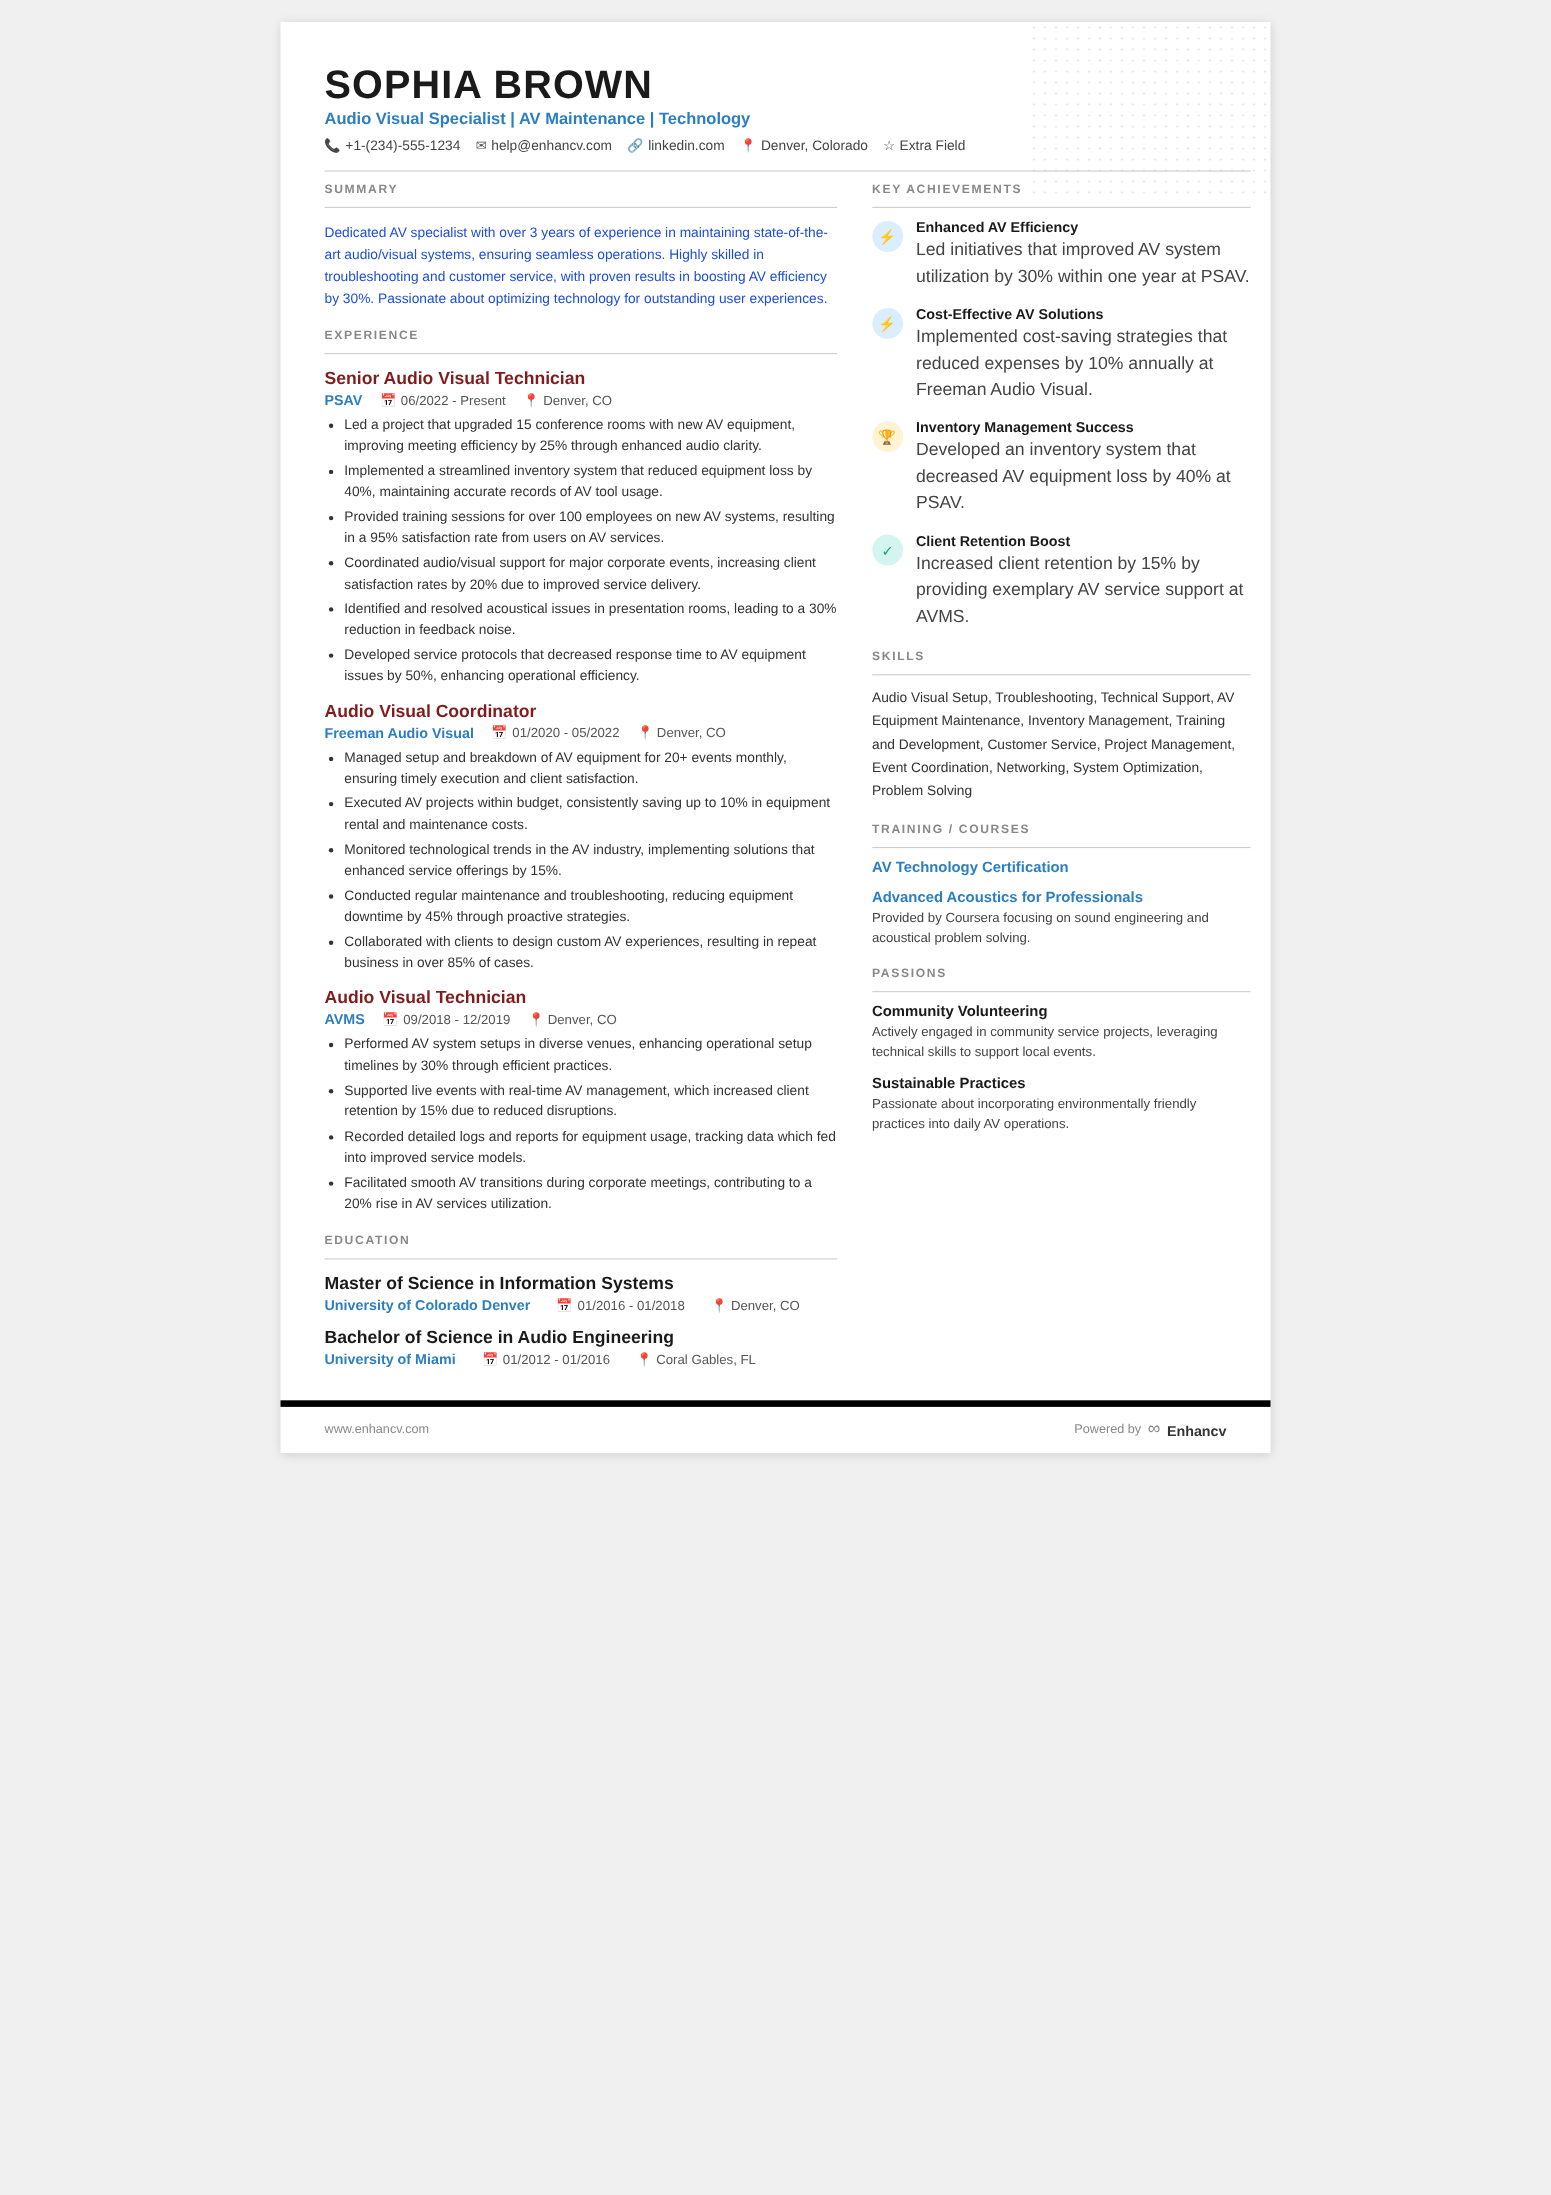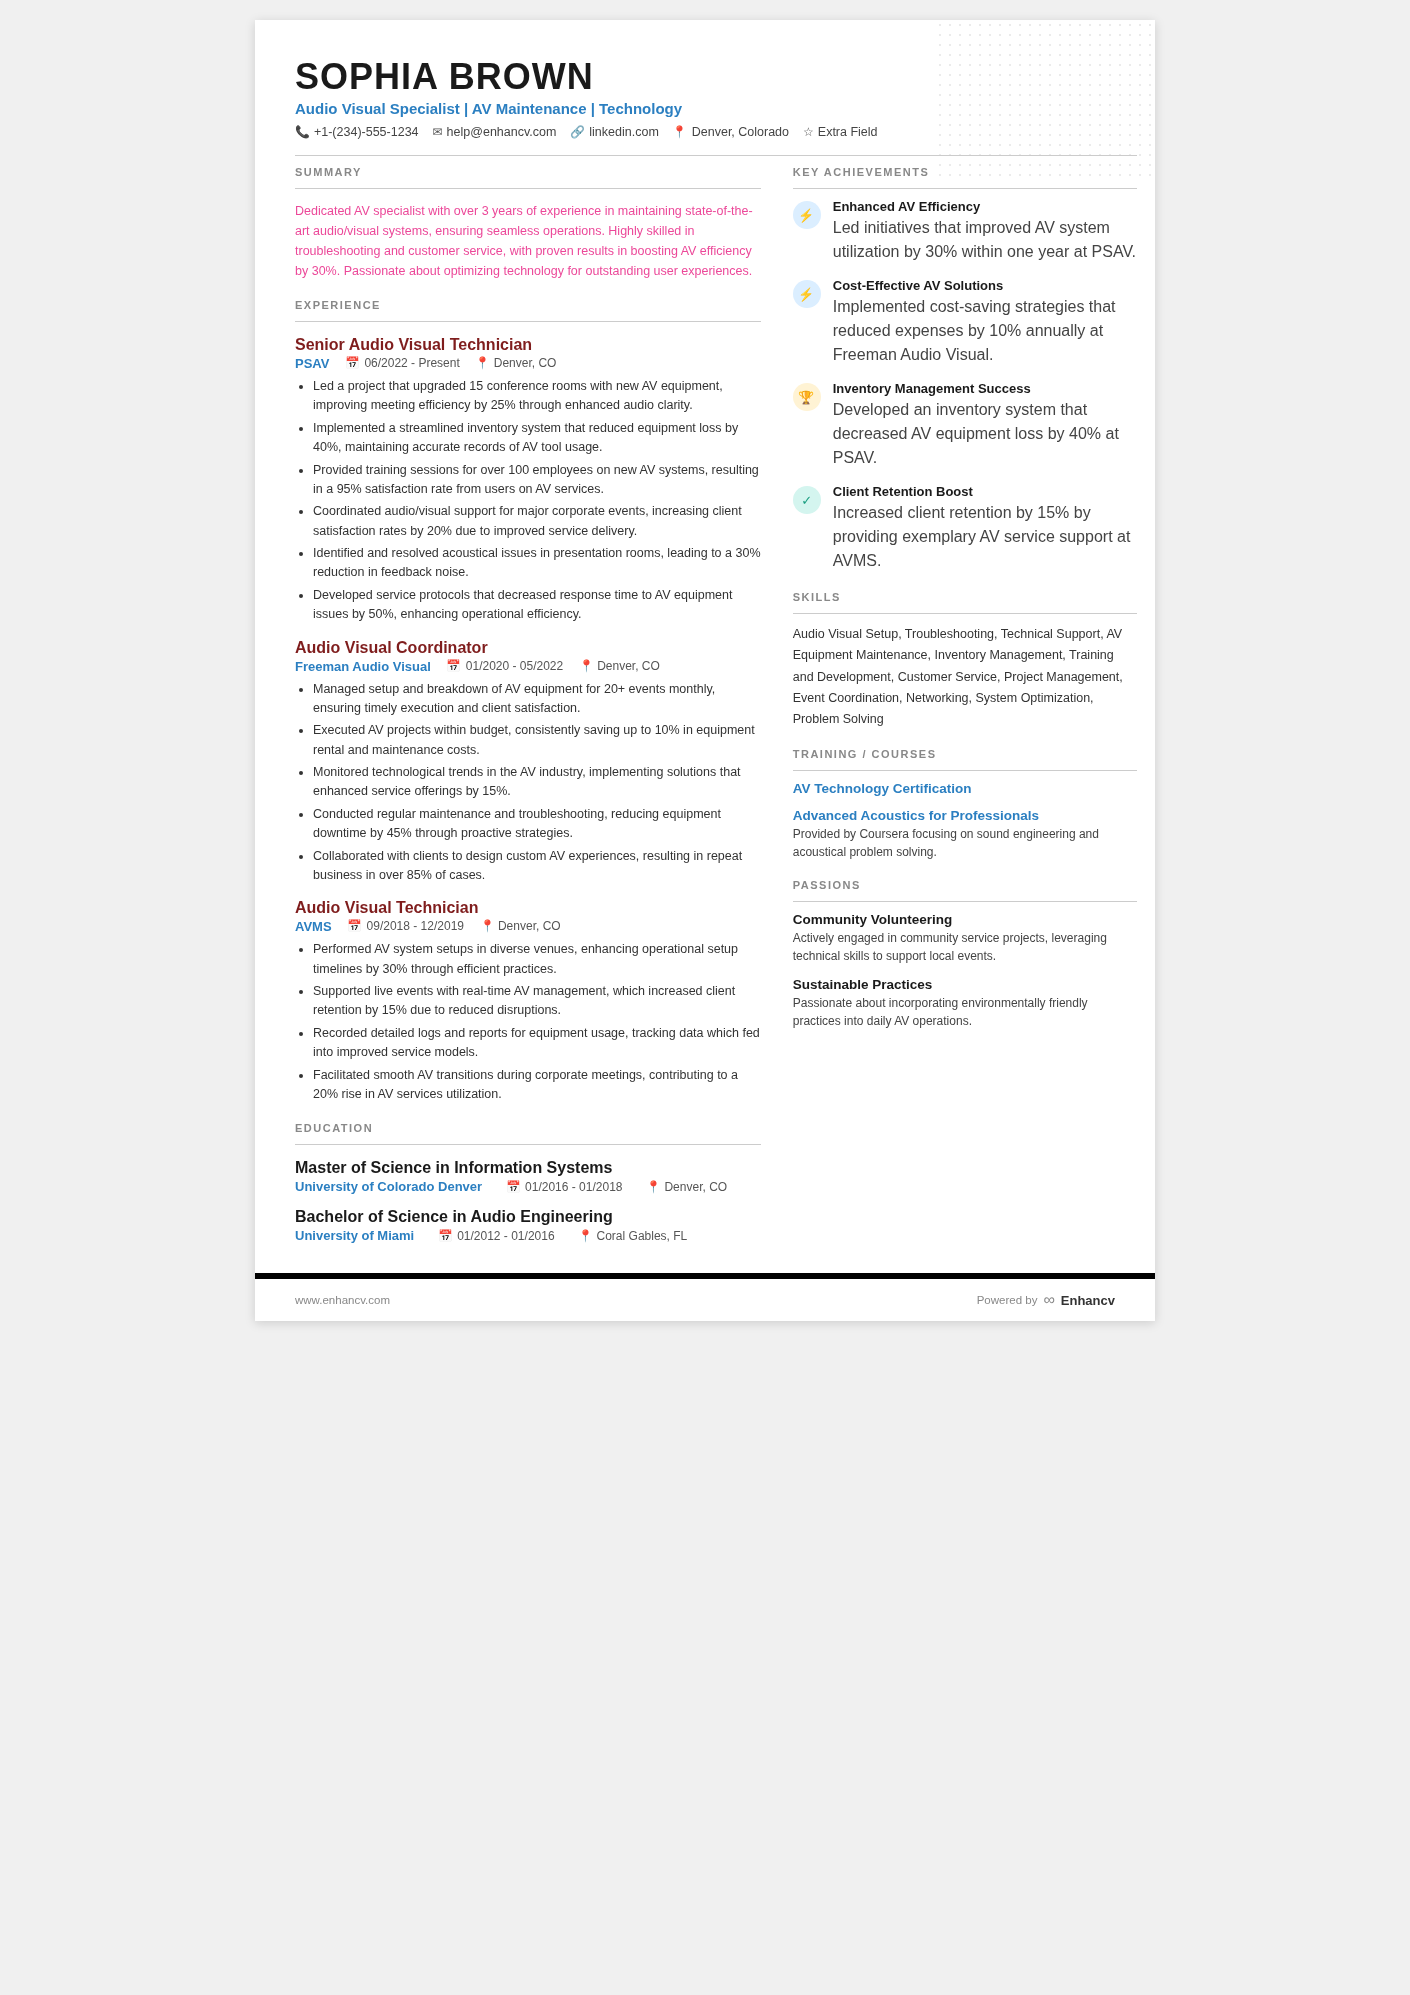--- a/index.html
+++ b/index.html
@@ -98,7 +98,7 @@
     
     .summary-text {
       font-size: 12.5px;
-      color: #ec4899;
+      color: #1d4ed8;
       line-height: 1.6;
       margin-top: 12px;
     }

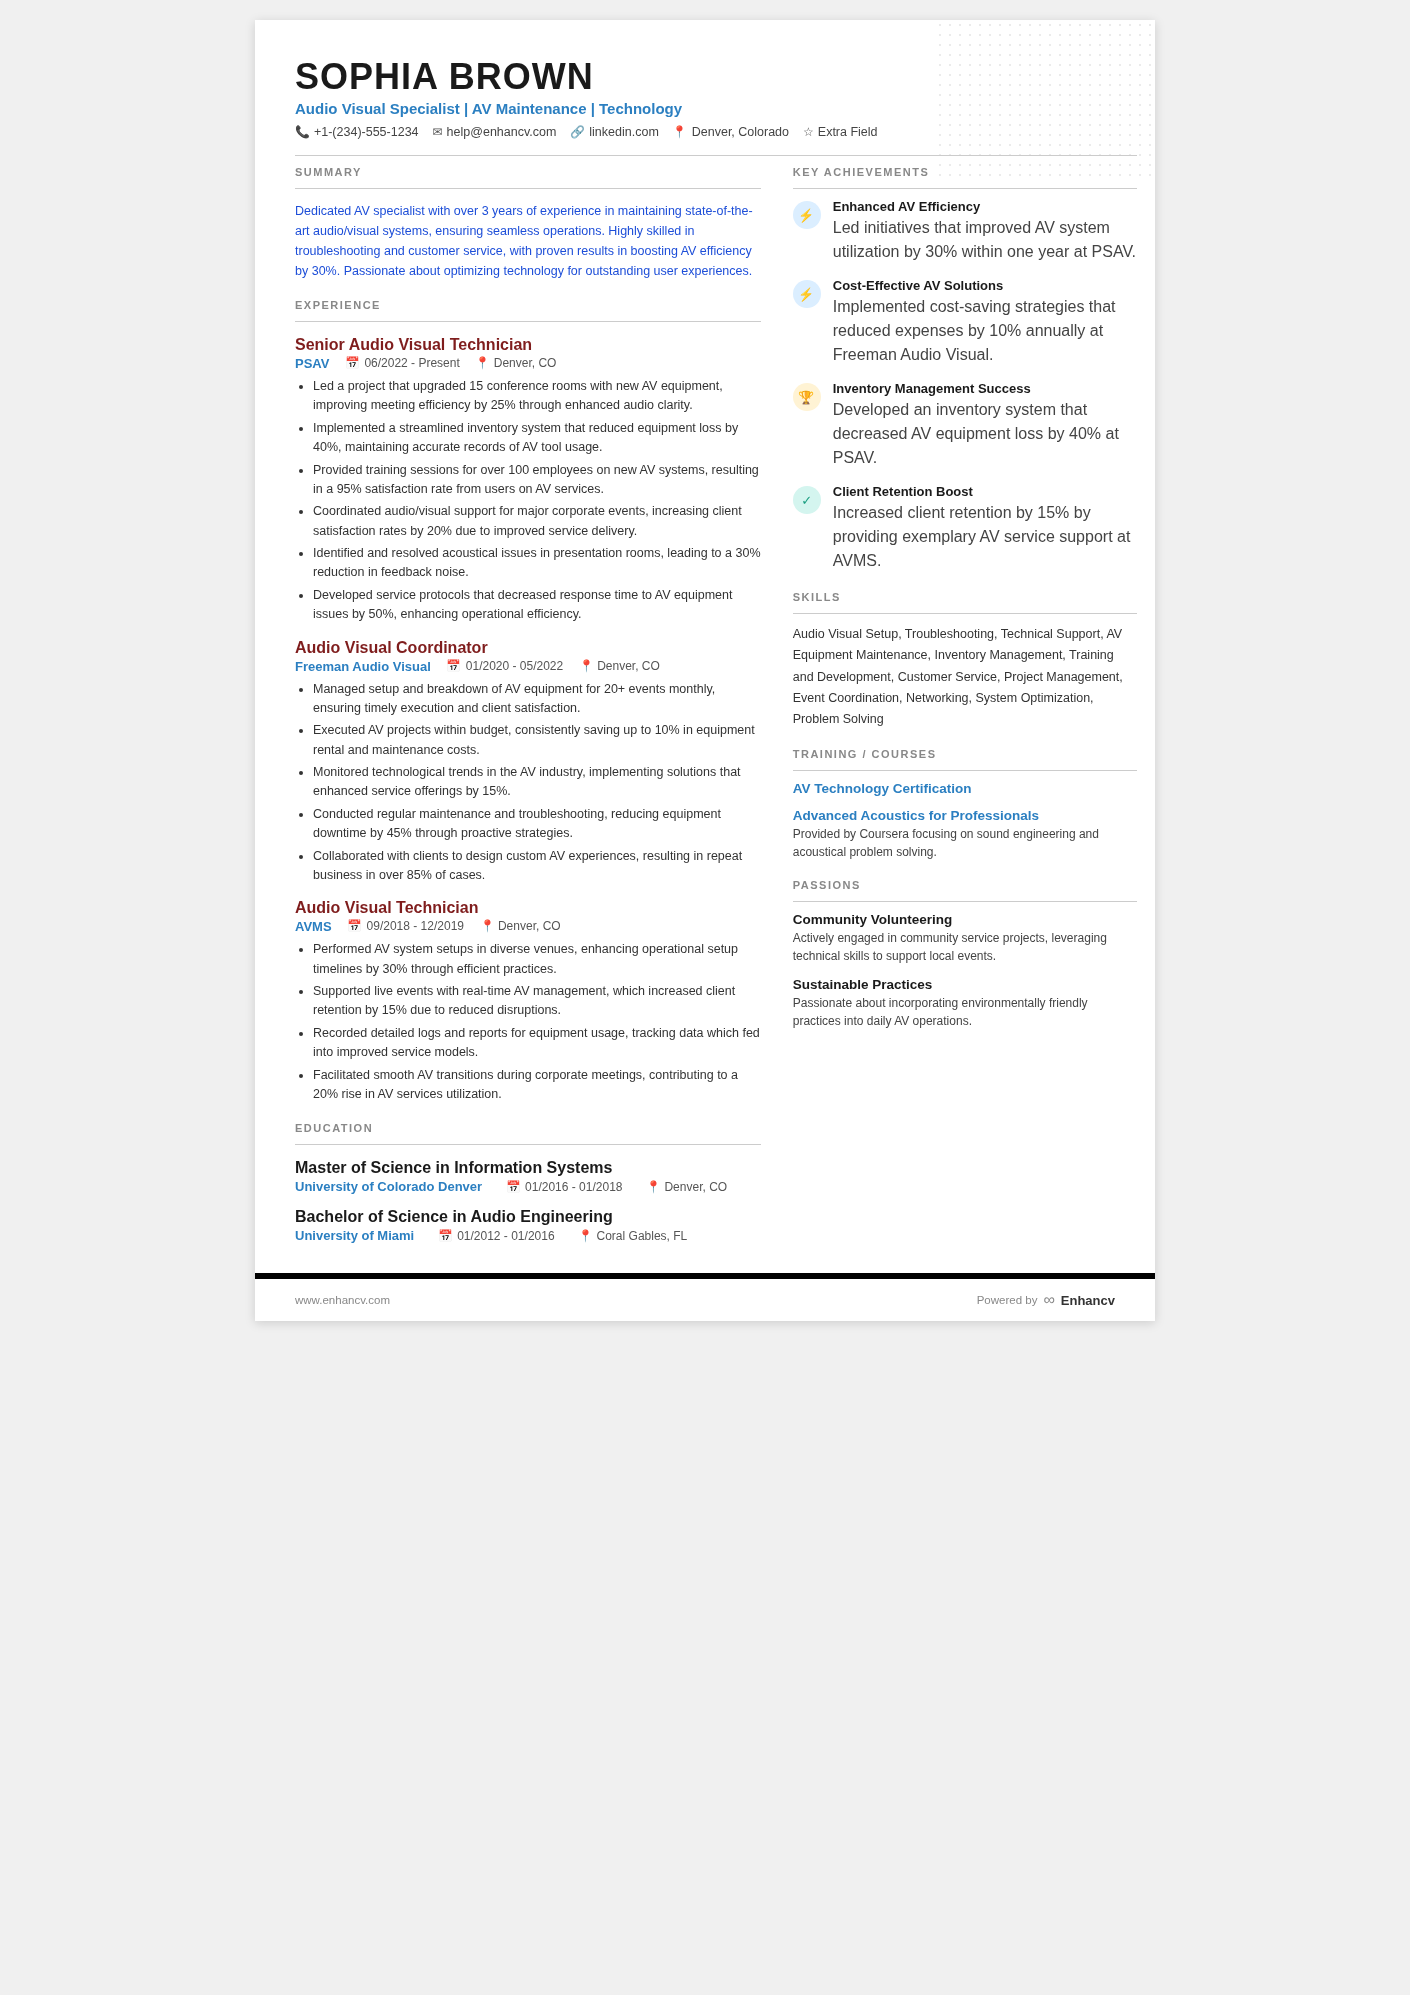--- a/index.html
+++ b/index.html
@@ -111,7 +111,7 @@
     }
     .job-meta {
       display: flex;
-      align-items: flex-start;
+      align-items: center;
       gap: 16px;
       margin-top: 2px;
       margin-bottom: 6px;

